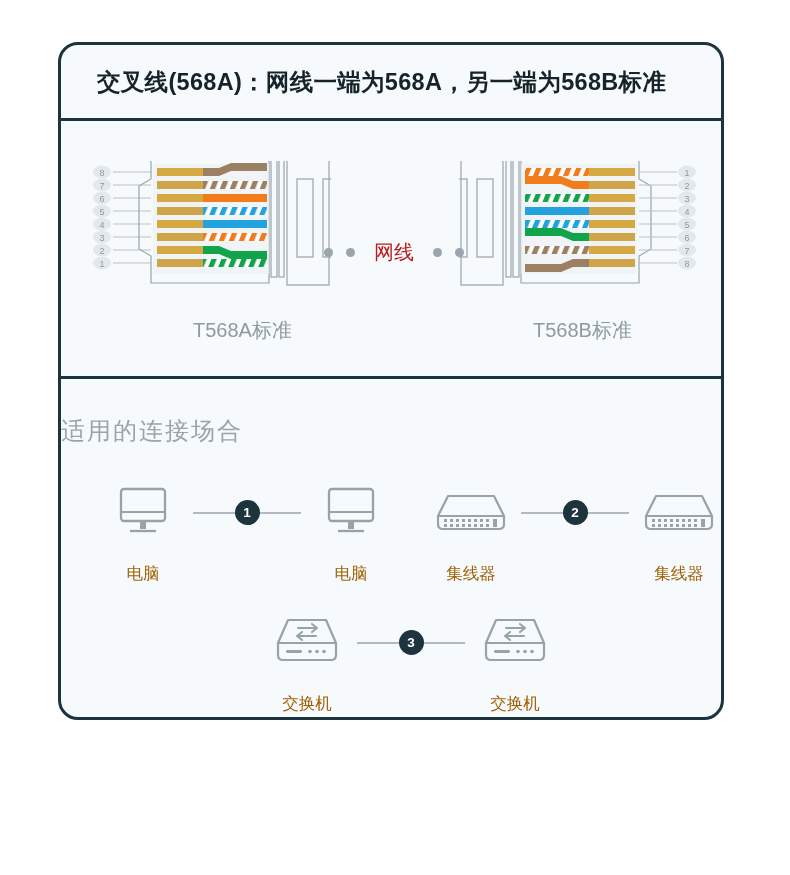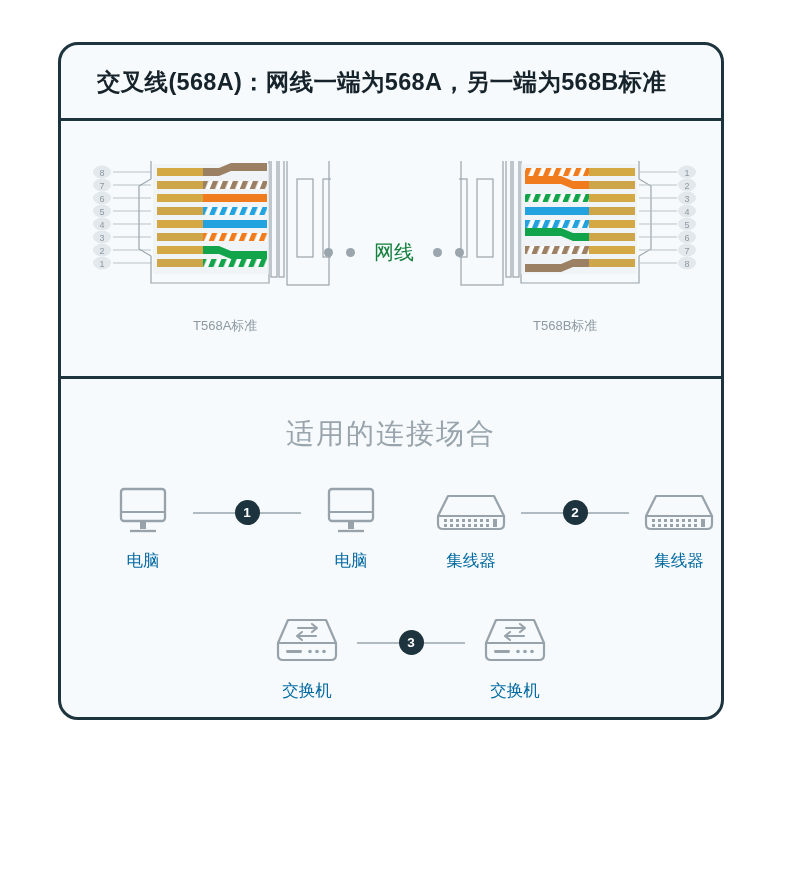--- a/index.html
+++ b/index.html
@@ -105,7 +105,7 @@
   }
   .cable-label {
     font-size: 20px;
-    color: #15803d;
+    color: #b91c1c;
     padding: 0 6px;
     white-space: nowrap;
   }

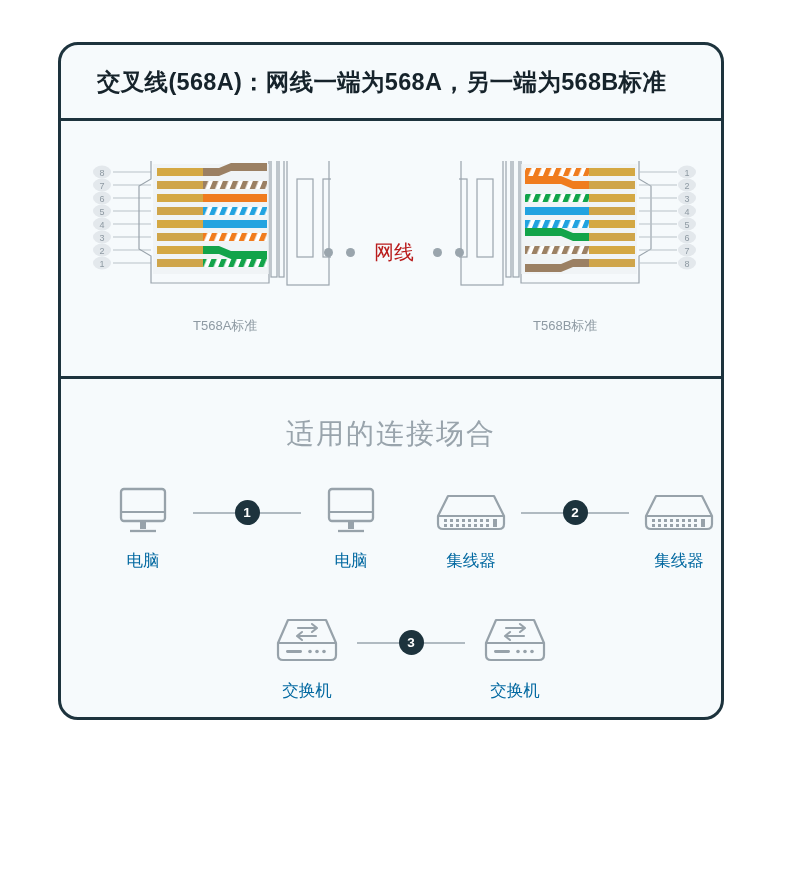--- a/index.html
+++ b/index.html
@@ -79,7 +79,7 @@
   .plug-caption {
     position: absolute;
     top: 196px;
-    font-size: 13px;
+    font-size: 20px;
     color: #8e9aa3;
     white-space: nowrap;
   }

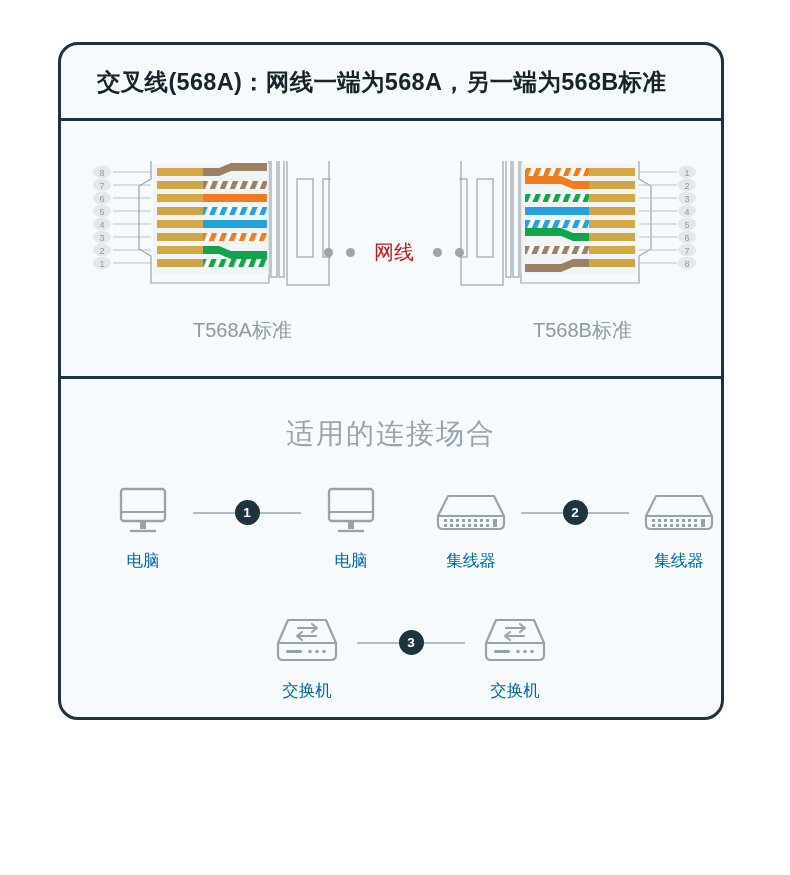--- a/index.html
+++ b/index.html
@@ -122,8 +122,7 @@
     position: absolute;
     left: 0; top: 36px;
     width: 100%;
-    text-align: center;
-    font-size: 28px;
+    font-size: 24px;
     color: #99a4ac;
     letter-spacing: 2px;
   }

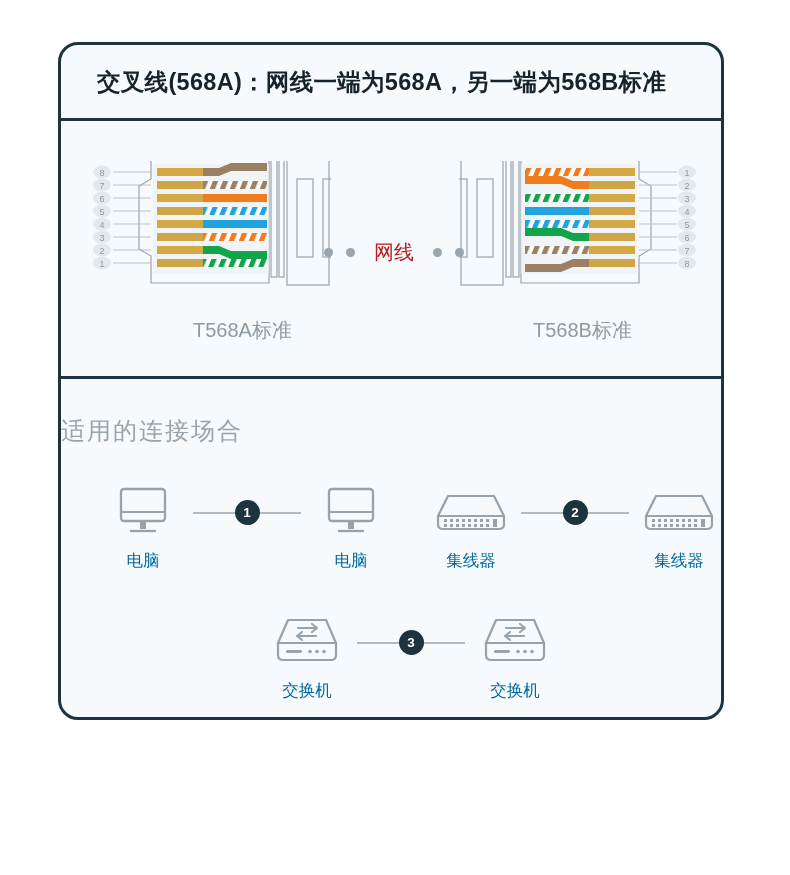--- a/index.html
+++ b/index.html
@@ -149,9 +149,9 @@
     justify-content: center;
   }
   .node-label {
-    margin-top: 9px;
+    margin-top: 22px;
     font-size: 16.5px;
-    color: #0369a1;
+    color: #a16207;
     white-space: nowrap;
   }
 

